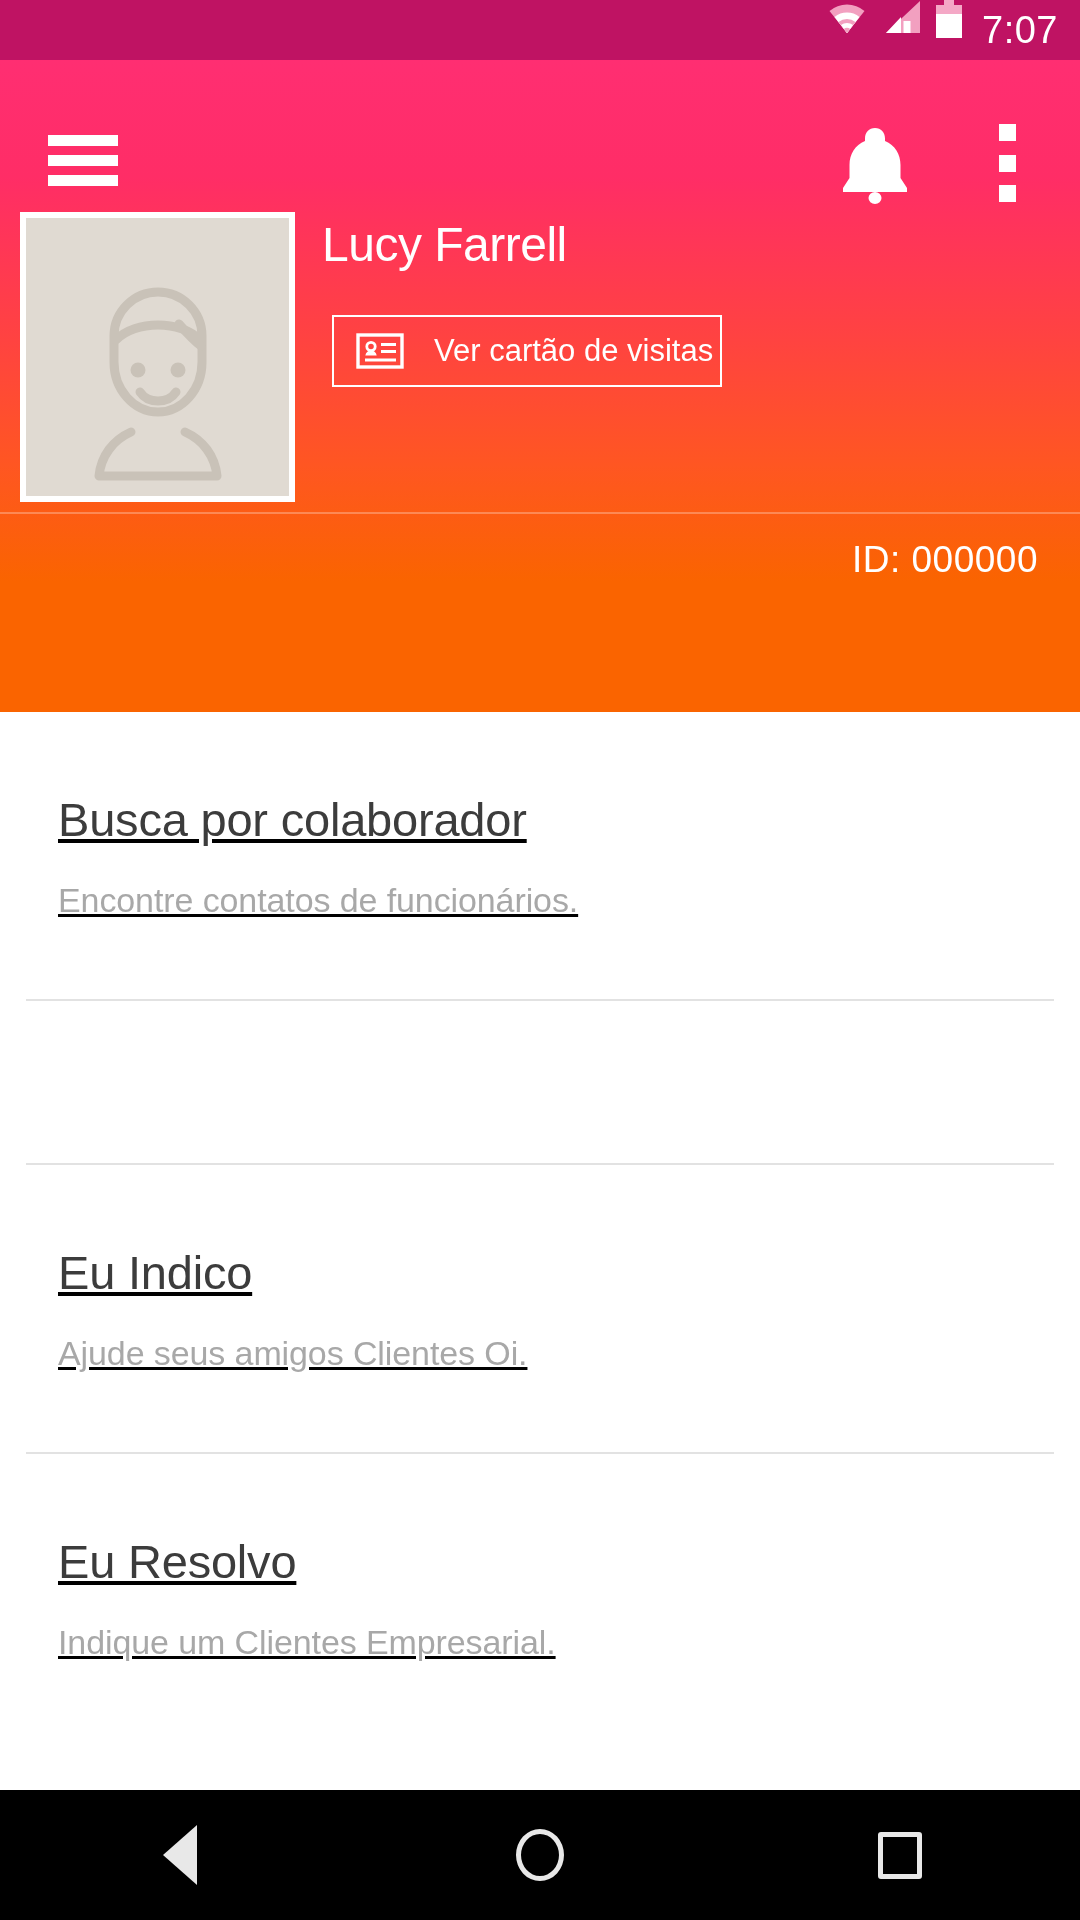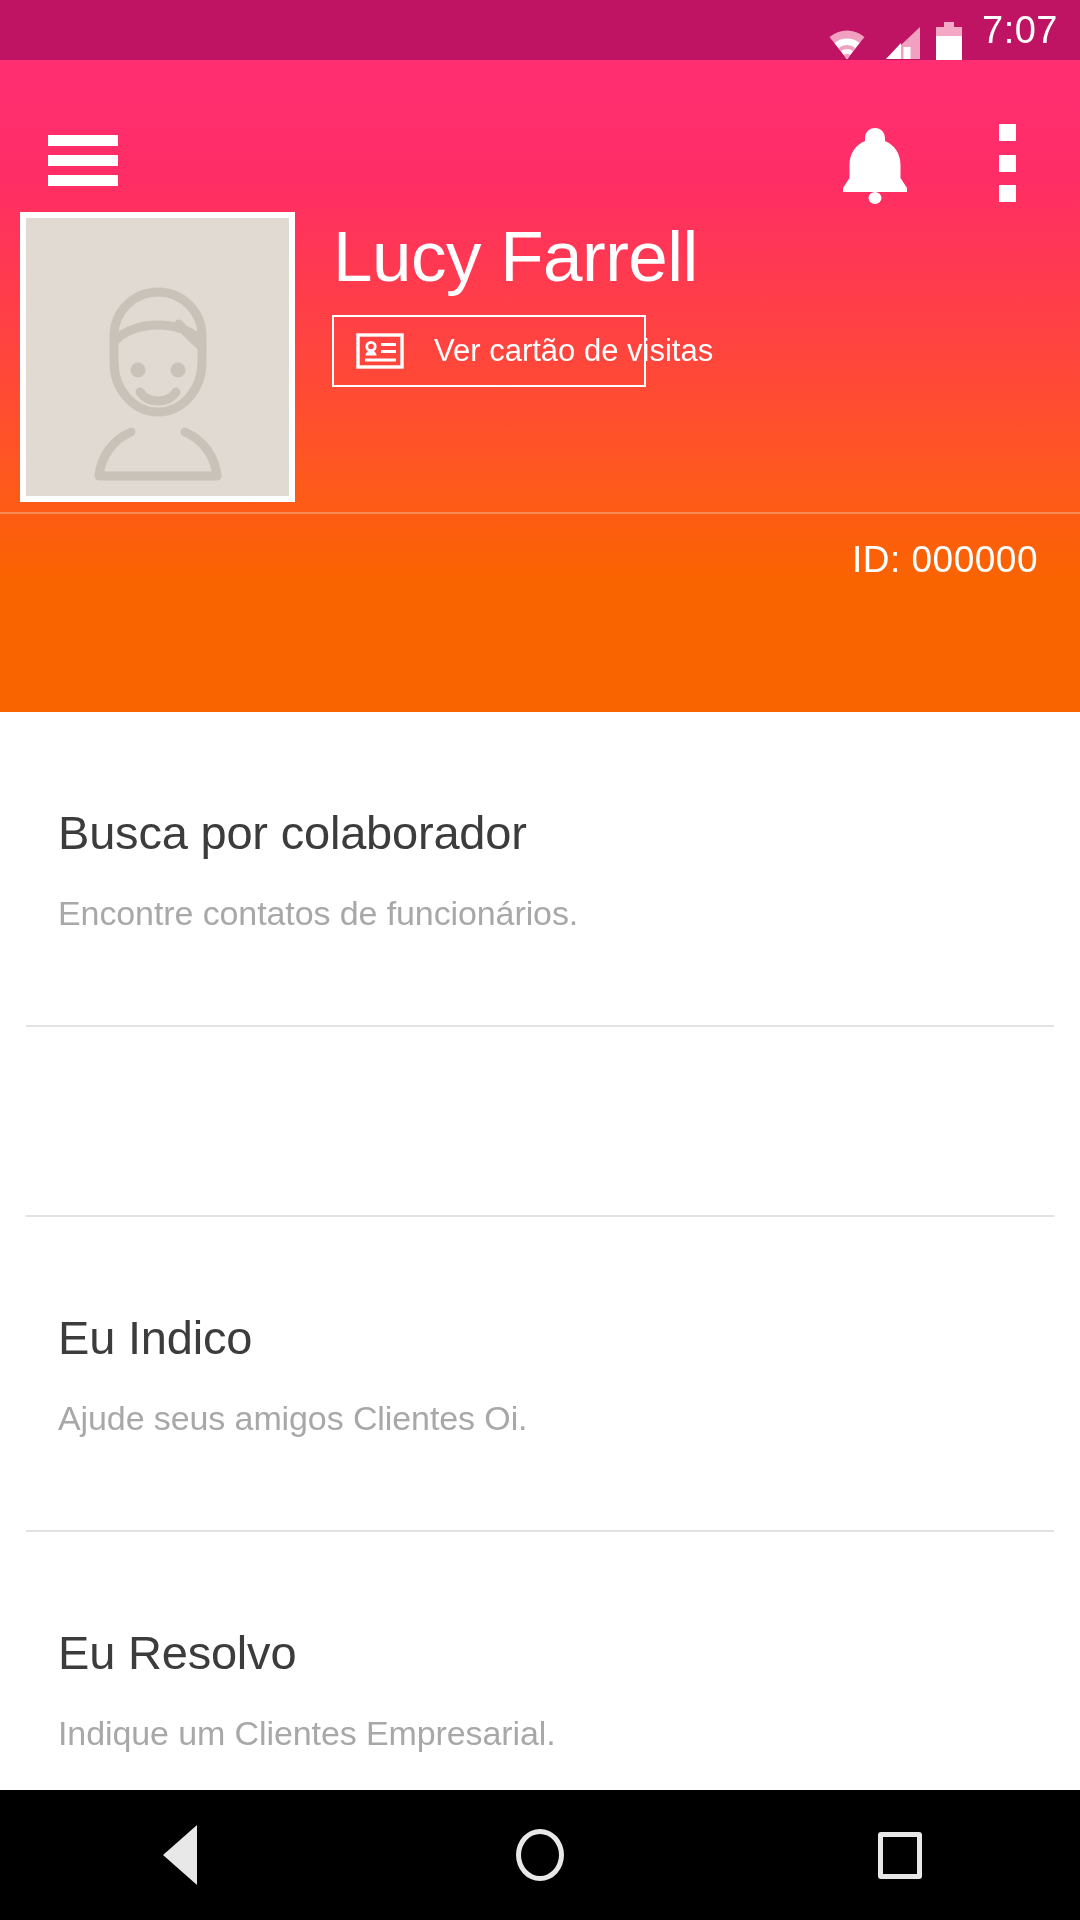--- a/index.html
+++ b/index.html
@@ -24,7 +24,7 @@
     display:flex; align-items:center; justify-content:flex-end;
     padding-right:22px;
   }
-  .sb-icons { display:flex; align-items:flex-end; gap:14px; }
+  .sb-icons { display:flex; align-items:flex-start; gap:14px; }
 
   .wifi-icon { position:relative; width:42px; height:34px; }
   .wifi-icon svg { display:block; }

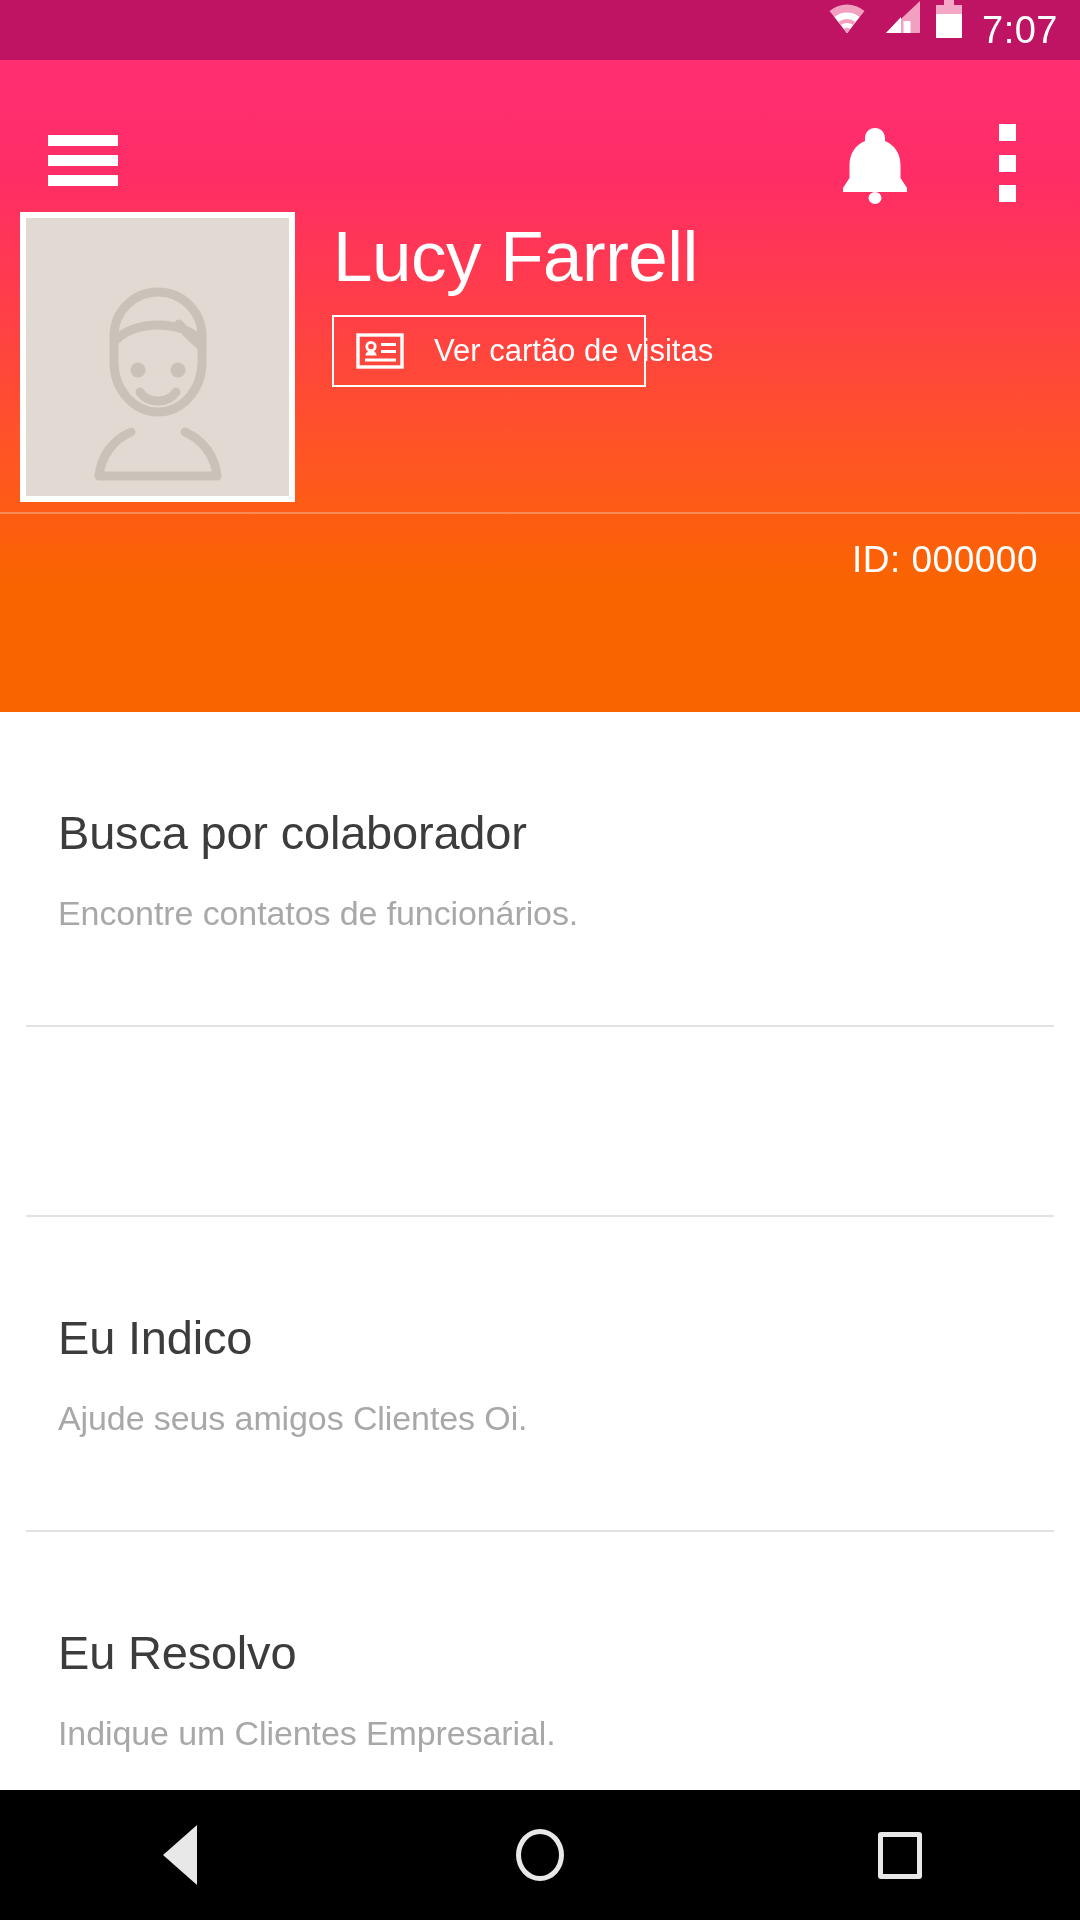--- a/index.html
+++ b/index.html
@@ -123,9 +123,9 @@
 
   
   #user-name {
-    position:absolute; left:333px; top:160px;
+    position:absolute; left:322px; top:160px;
     color:#ffffff;
-    font-size:71px;
+    font-size:48px;
     font-weight:400;
     letter-spacing:-0.5px;
     line-height:1.05;

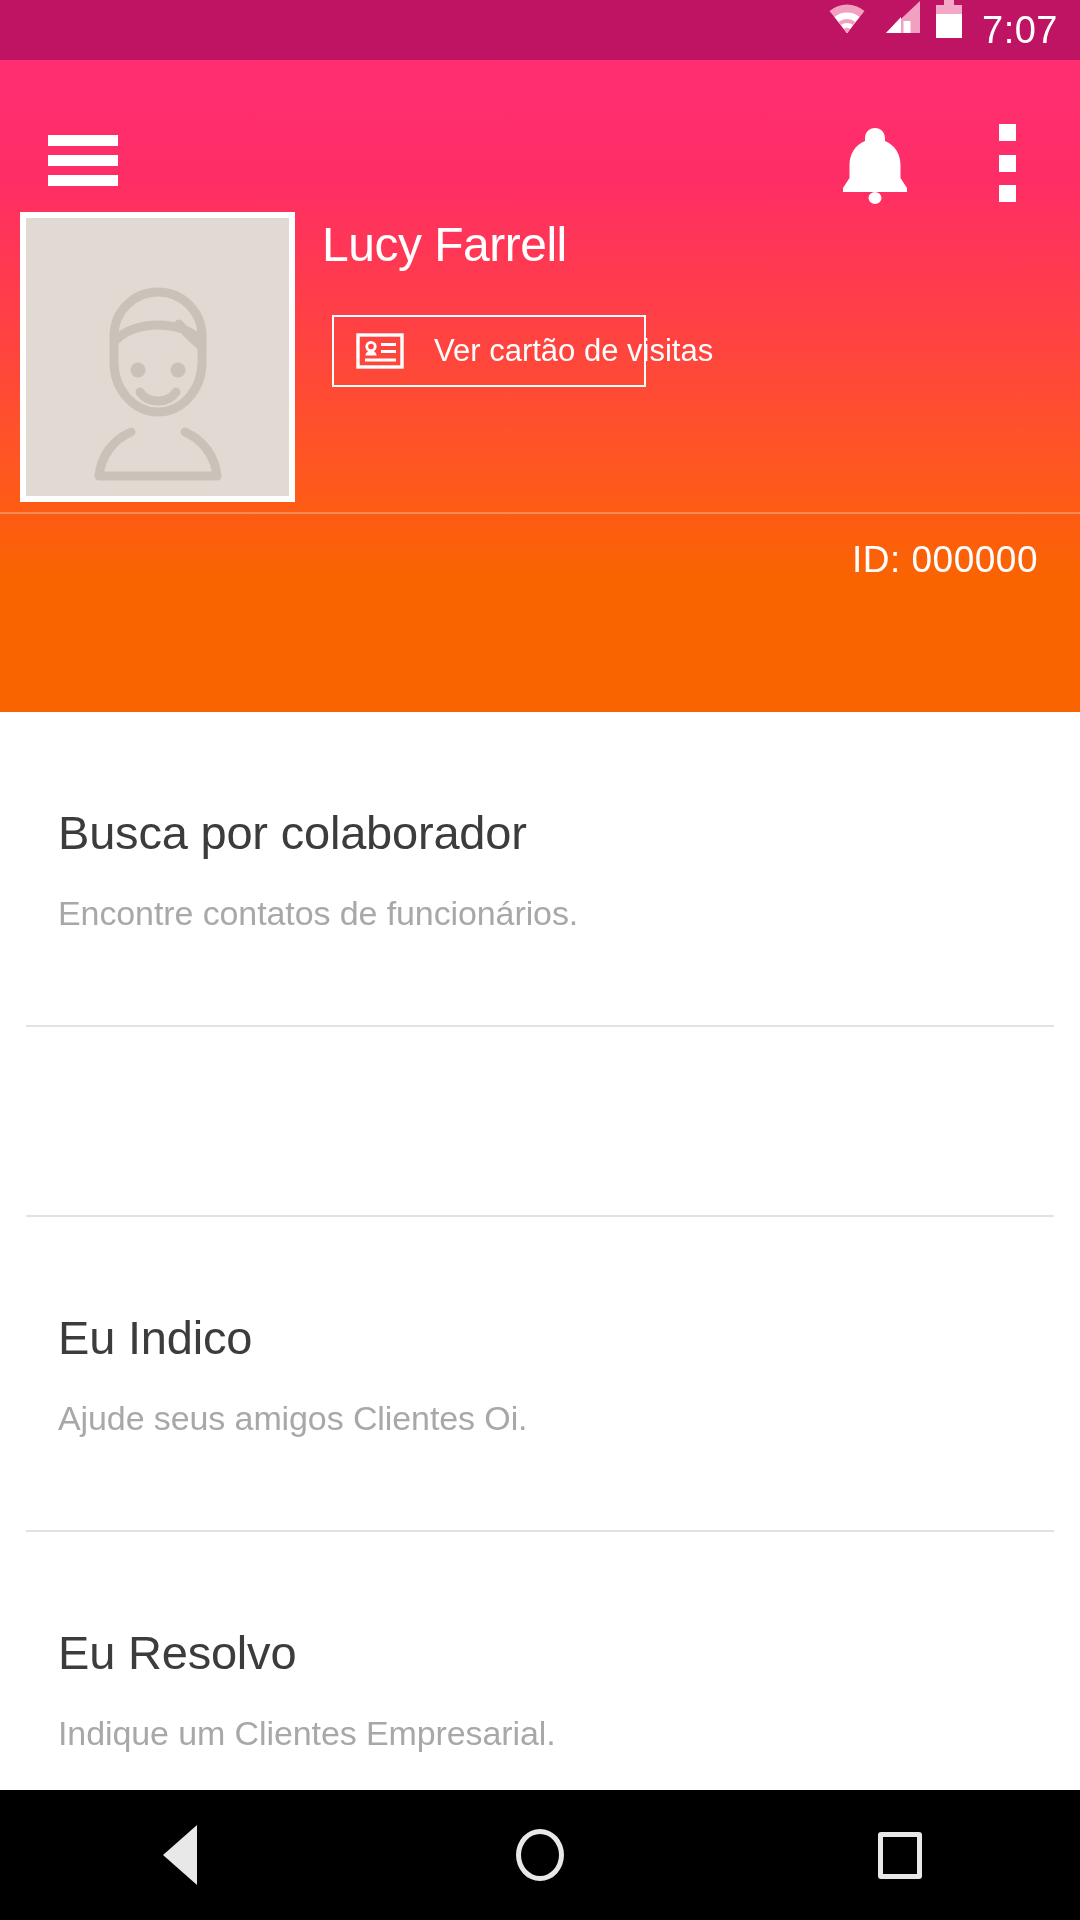--- a/index.html
+++ b/index.html
@@ -135,7 +135,7 @@
   
   #card-button {
     position:absolute; left:332px; top:255px;
-    width:314px; height:72px;
+    width:390px; height:72px;
     border:2px solid #ffffff;
     display:flex; align-items:center;
     cursor:pointer;

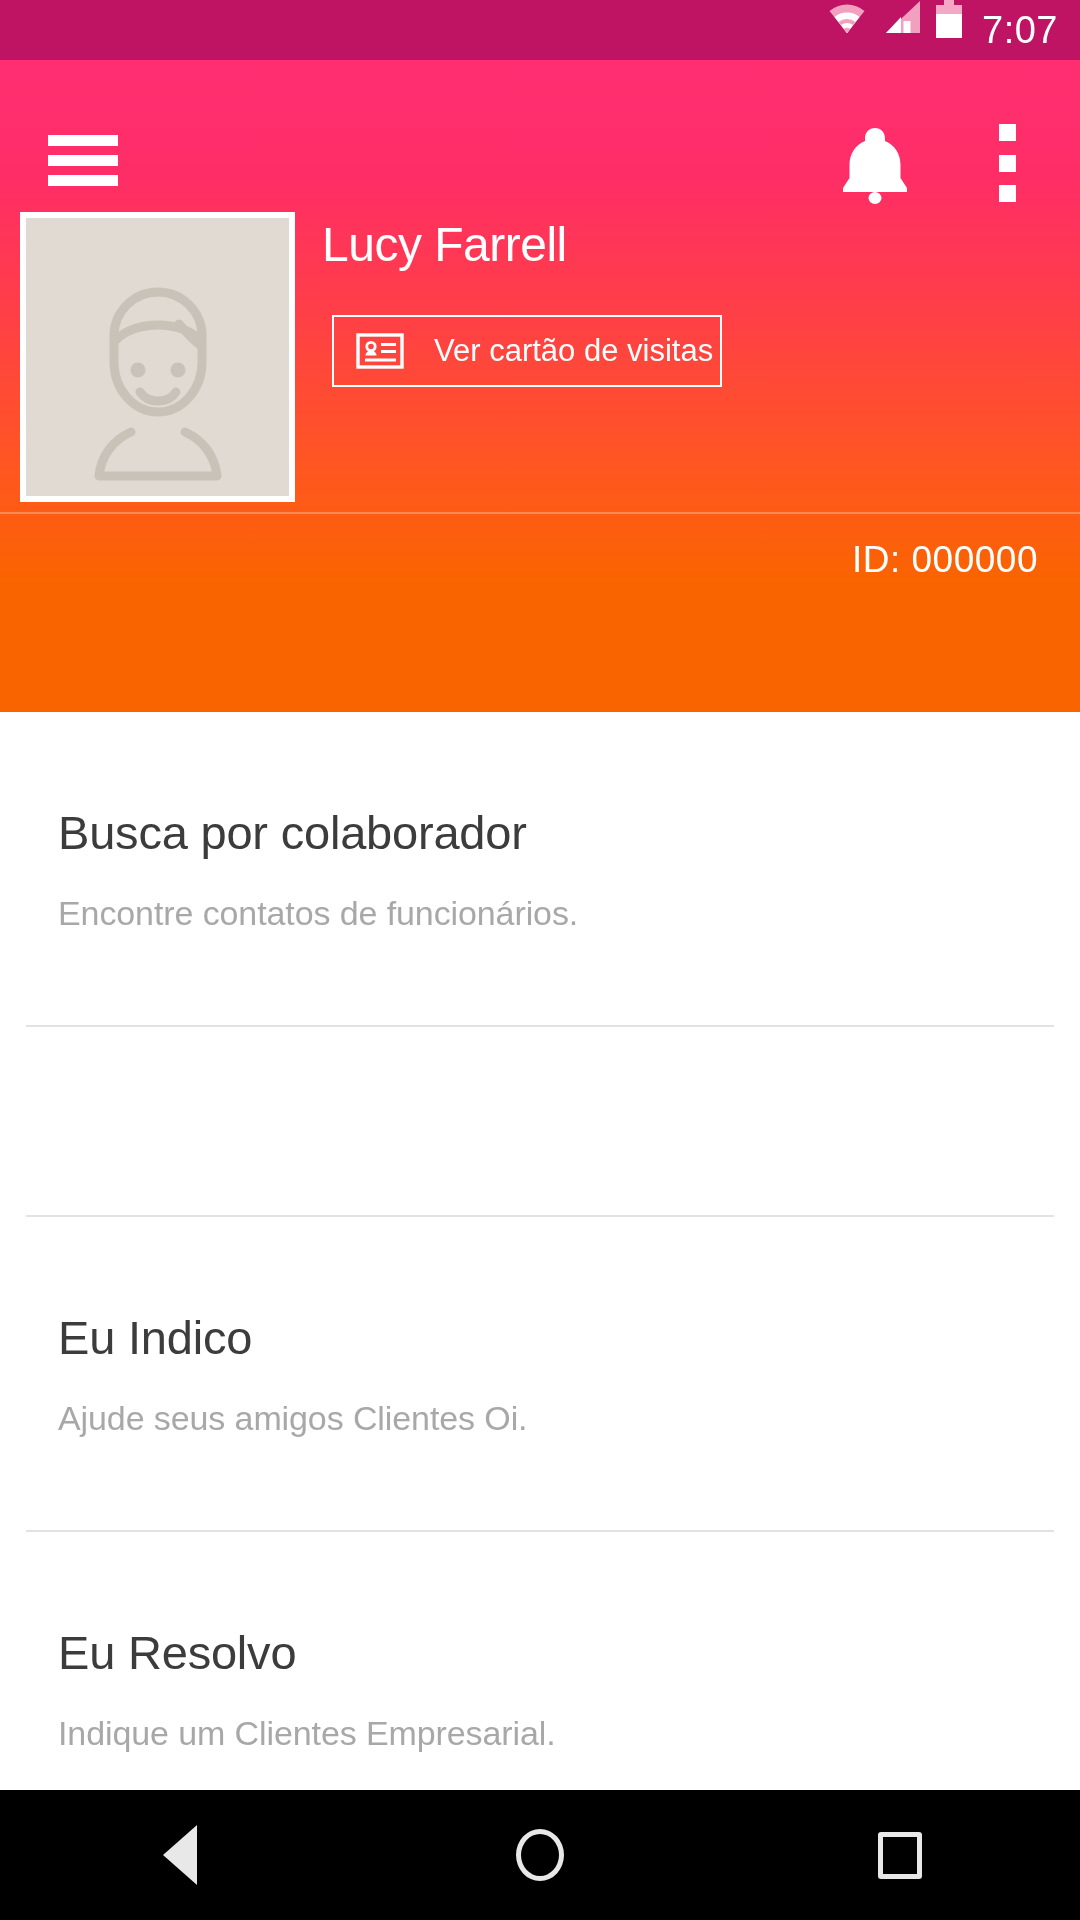--- a/index.html
+++ b/index.html
@@ -179,8 +179,9 @@
   }
   .list-item {
     position:relative;
-    padding:17px 58px;
-    cursor:pointer;
+    padding:4px 58px;
+    cursor:pointer;
+    text-decoration:underline;
   }
   .list-item .li-title {
     color:#3c3c3c;

